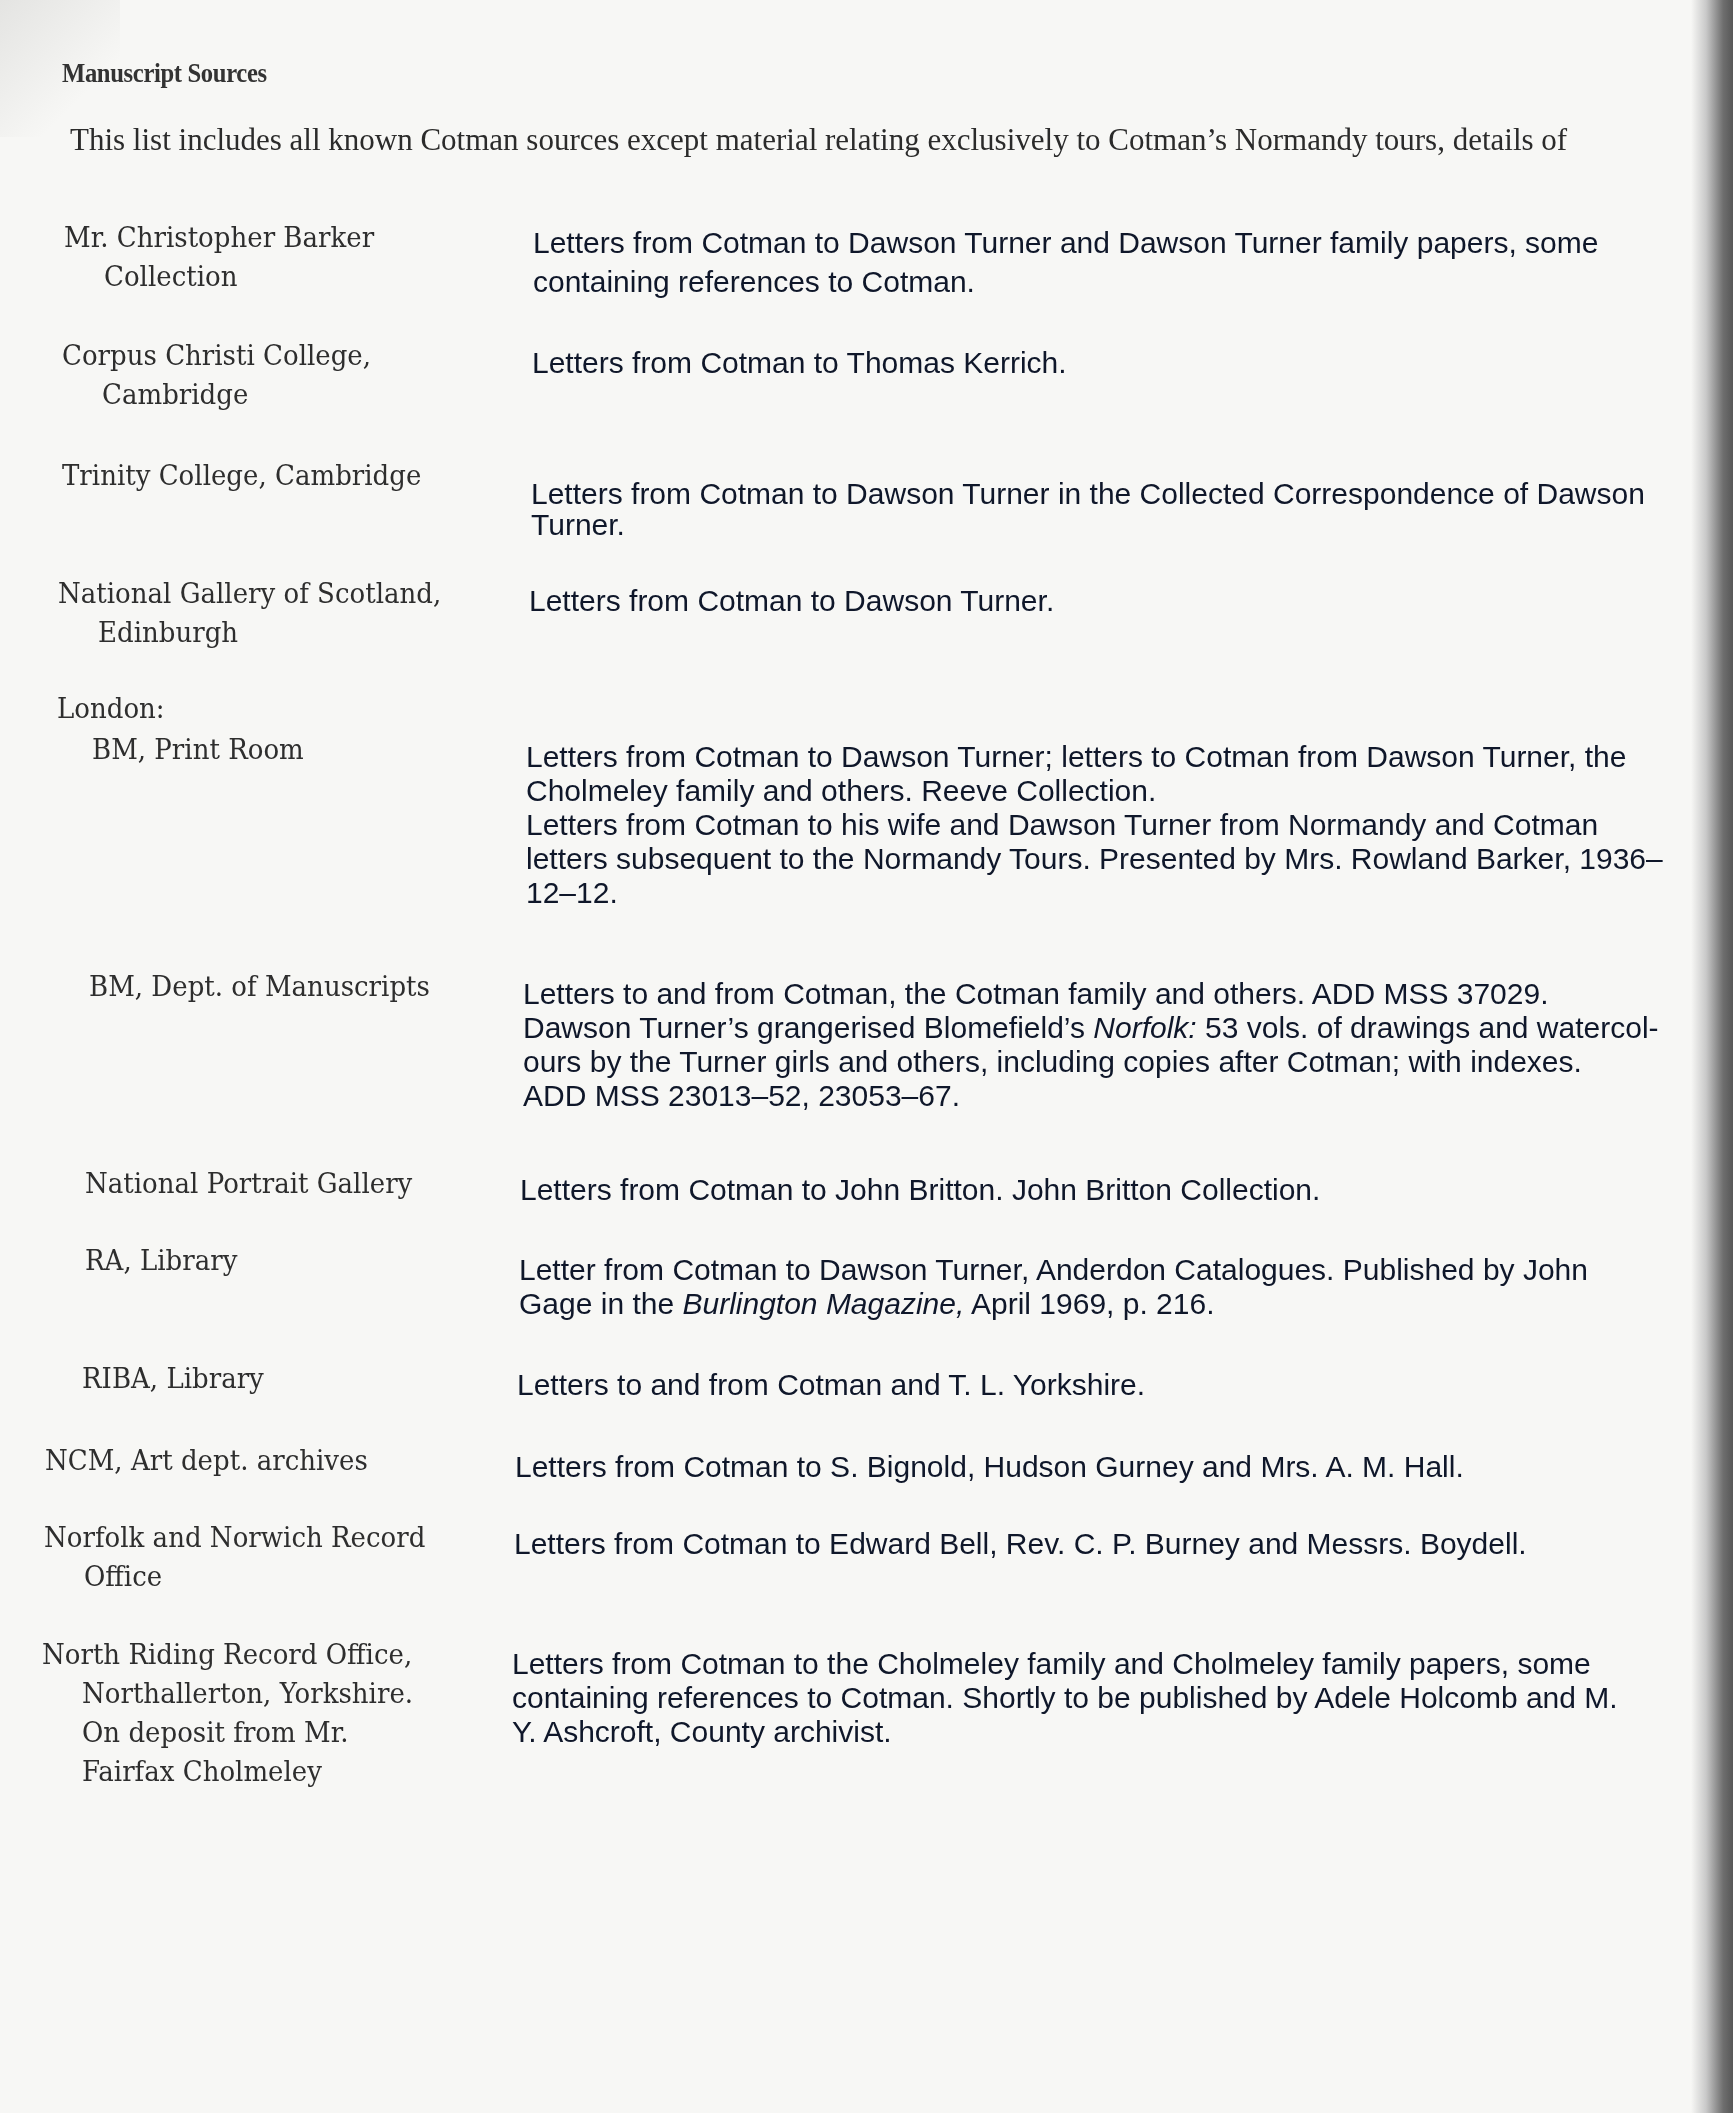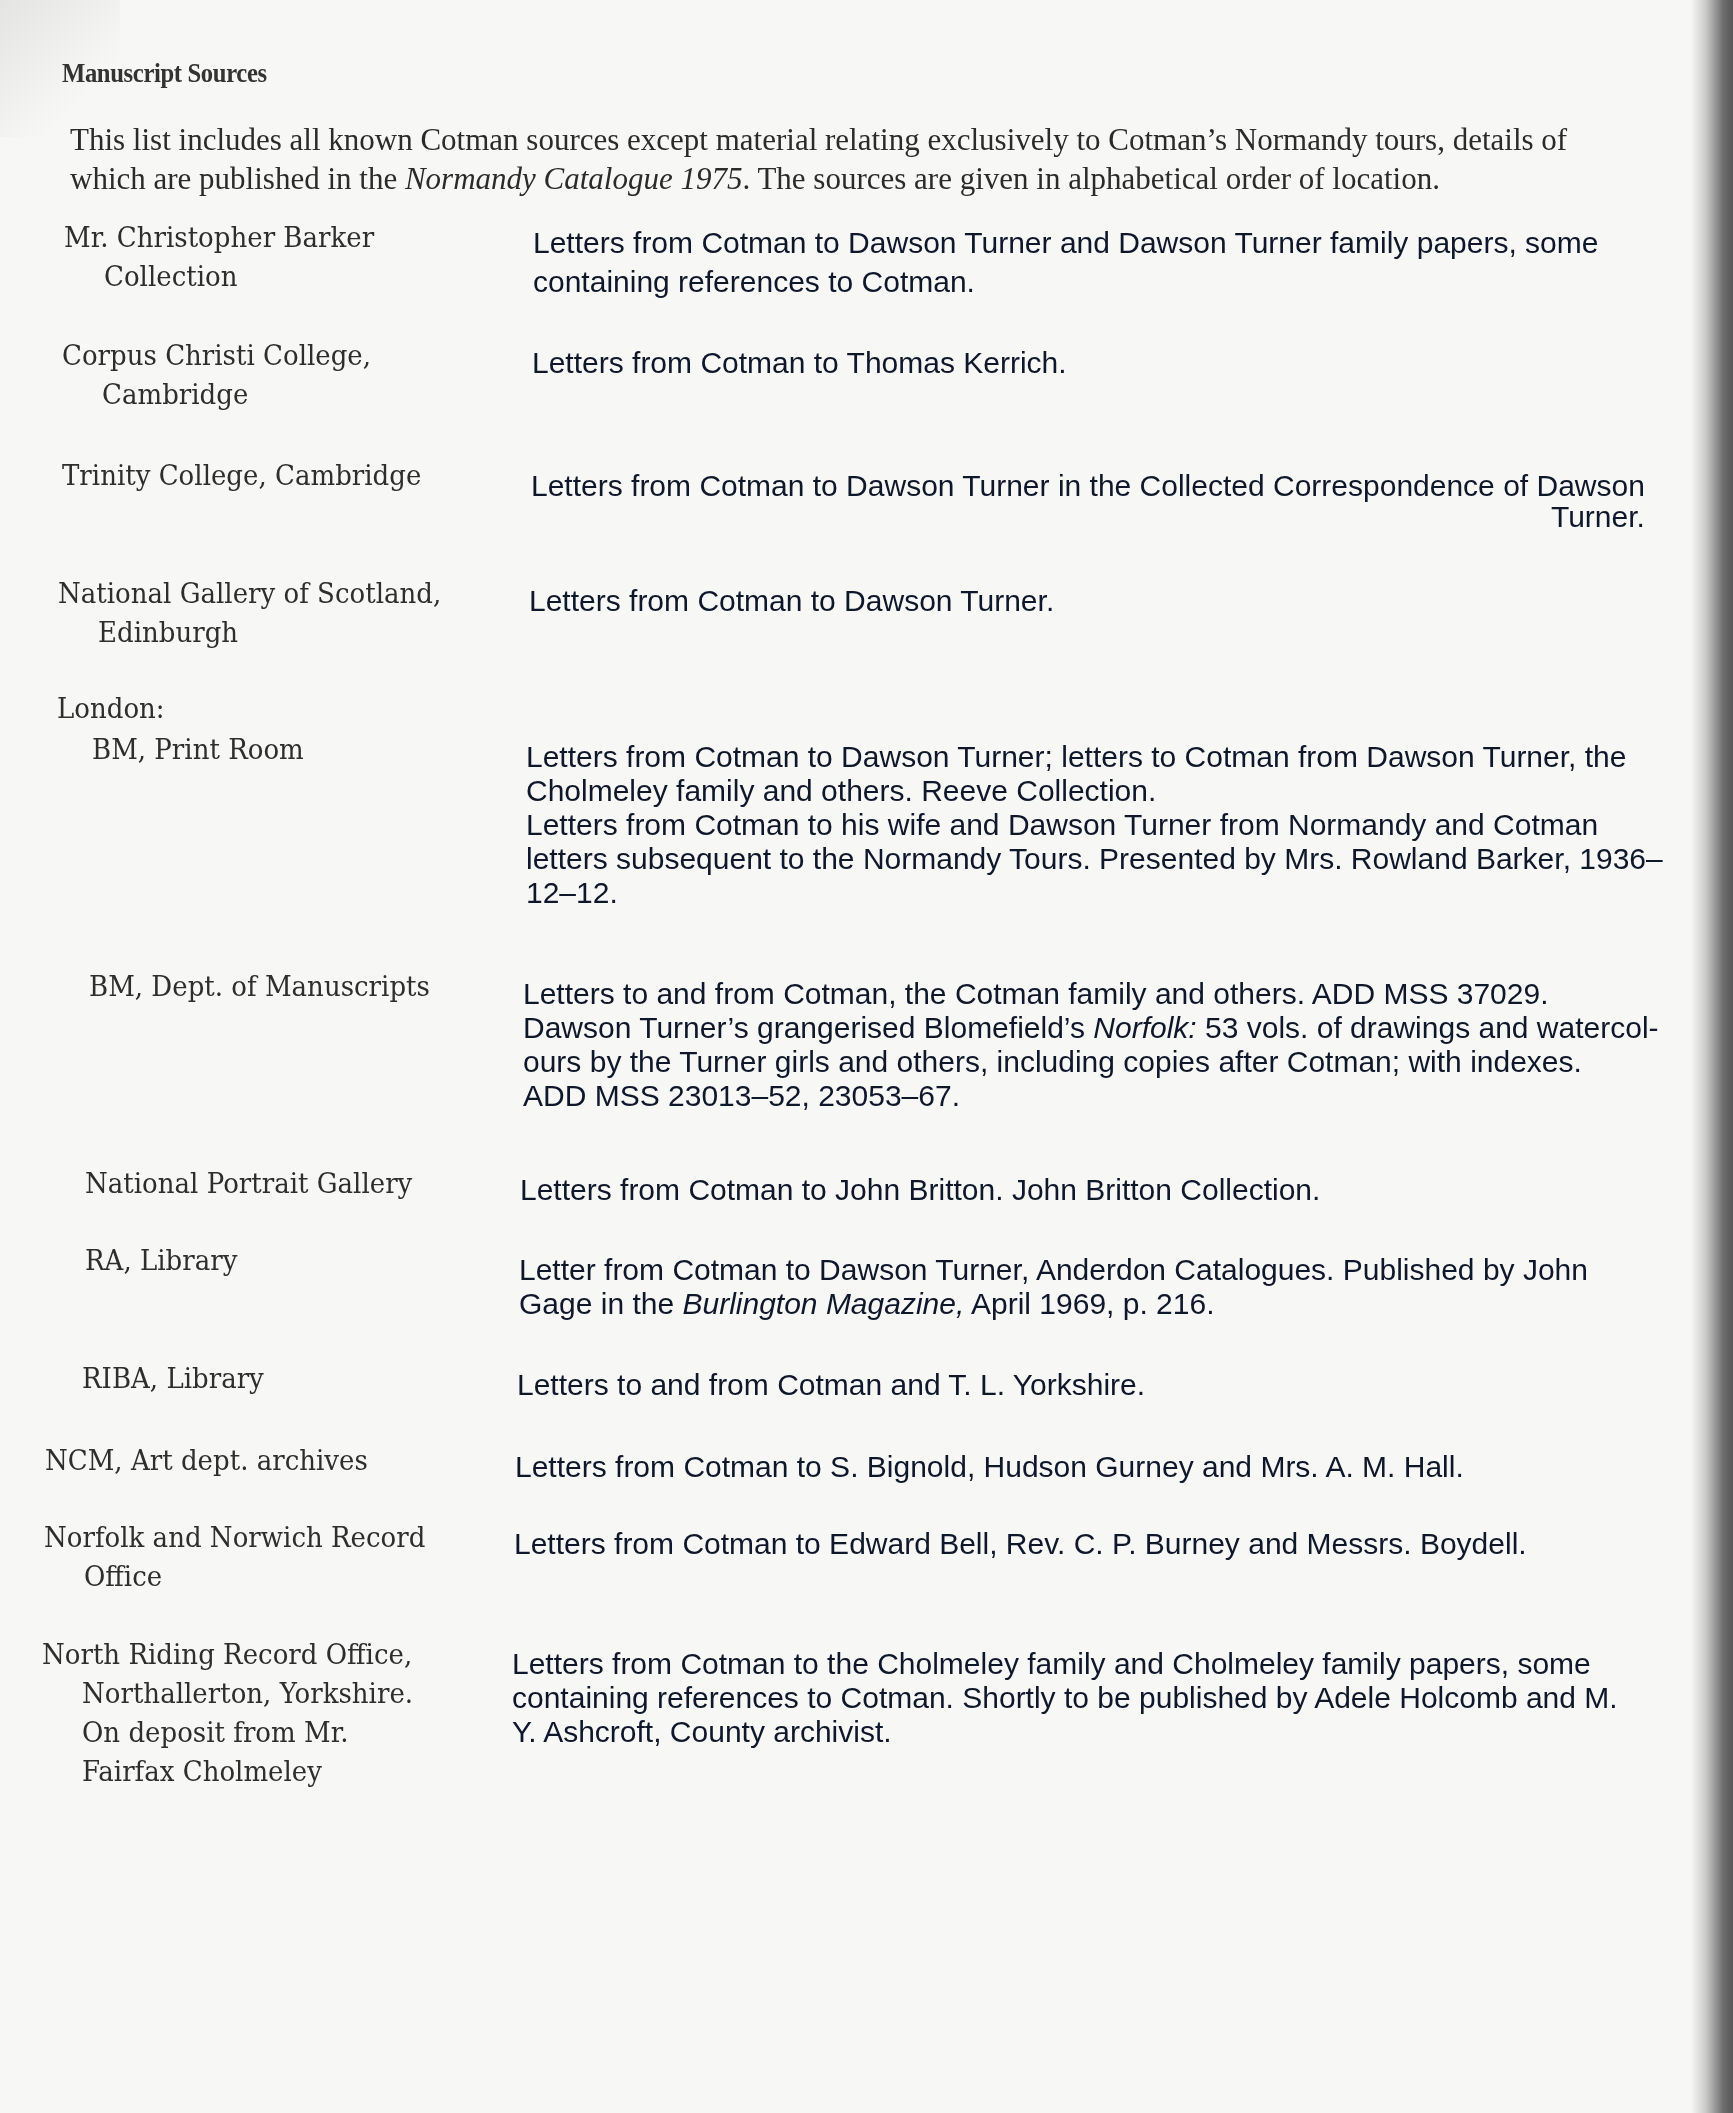--- a/index.html
+++ b/index.html
@@ -55,7 +55,6 @@
 
 <div class="intro">
   <p>This list includes all known Cotman sources except material relating exclusively to Cotman’s Normandy tours, details of</p>
-  <p><span>which are published in the </span><em>Normandy Catalogue 1975</em><span>. The sources are given in alphabetical order of location.</span></p>
 </div>
 
 <div class="entry" style="top:218px;">

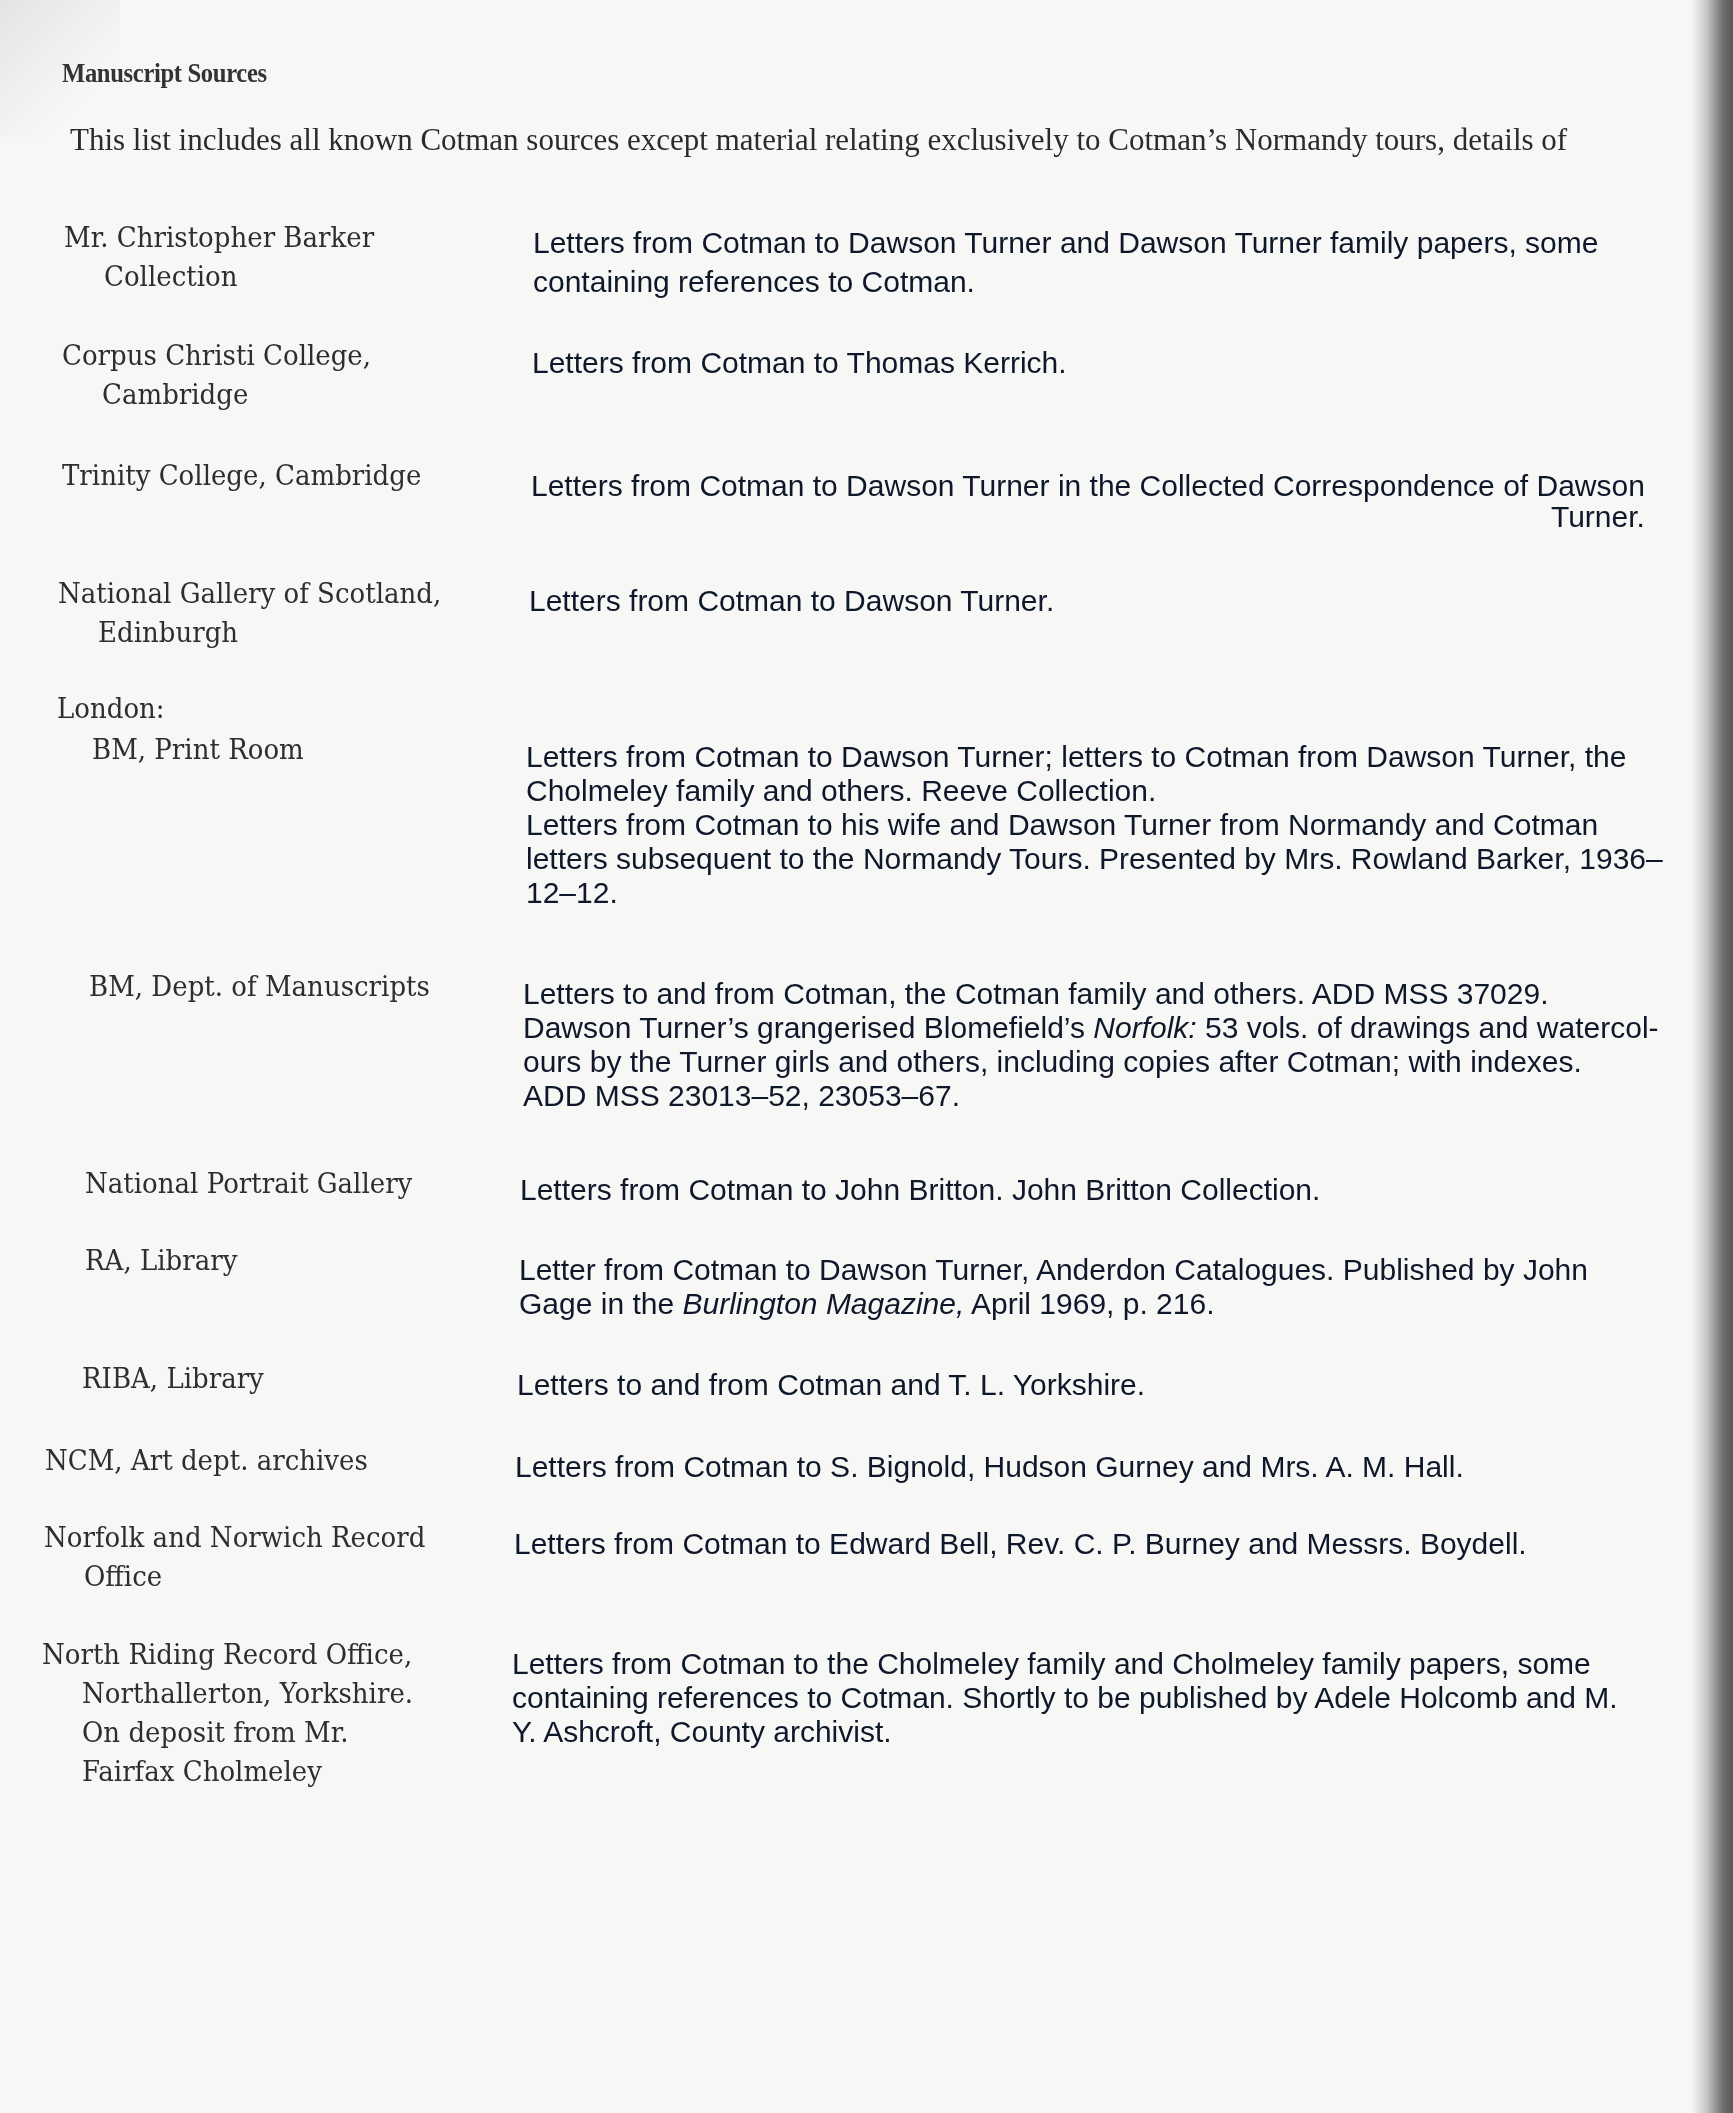--- a/index.html
+++ b/index.html
@@ -82,7 +82,7 @@
   <div class="loc" style="left:62px;">
     <div>Trinity College, Cambridge</div>
   </div>
-  <div class="desc" style="left:531px; top:14px; line-height:31px;text-align:right;">
+  <div class="desc" style="left:531px; top:22px; line-height:31px;">
     <div>Letters from Cotman to Dawson Turner in the Collected Correspondence of Dawson</div>
     <div>Turner.</div>
   </div>

